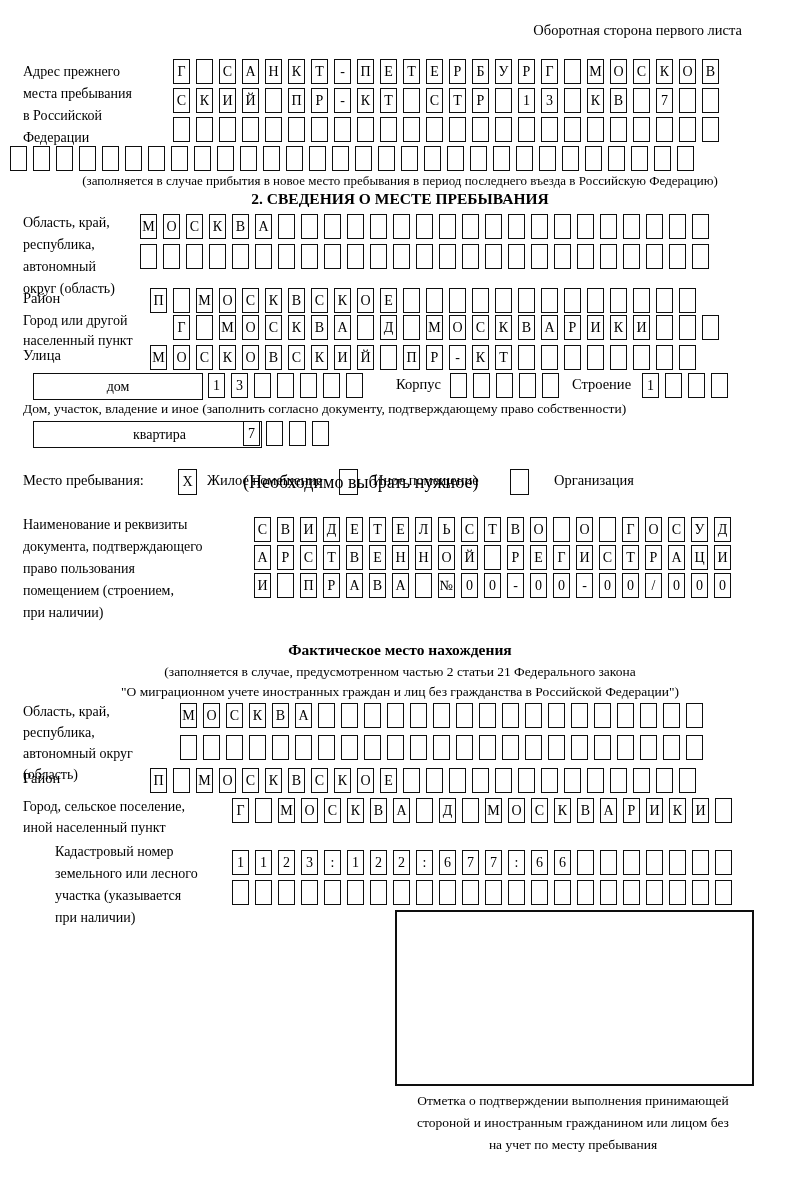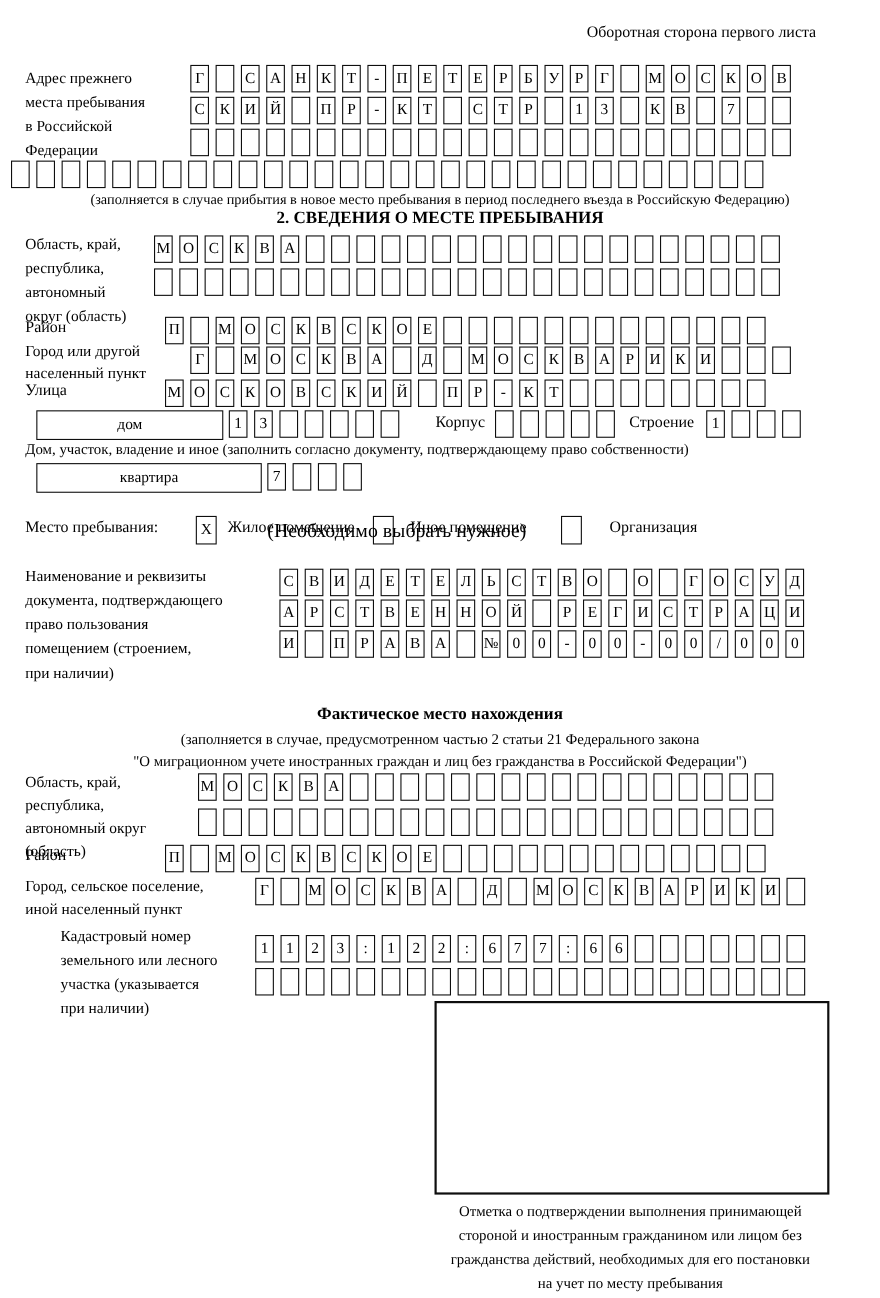--- a/index.html
+++ b/index.html
@@ -327,7 +327,7 @@
     </div>
   <div class="lcap" style="top:401px;">Дом, участок, владение и иное (заполнить согласно документу, подтверждающему право собственности)</div>
 
-  <div class="wbox" style="left:33px;top:421px;width:203px;">квартира</div>
+  <div class="wbox" style="left:33px;top:421px;width:203px;padding-left:24px;">квартира</div>
   <div class="cells" style="left:243px;top:421px;">
       <span class="cell">7</span>
       <span class="cell"></span>

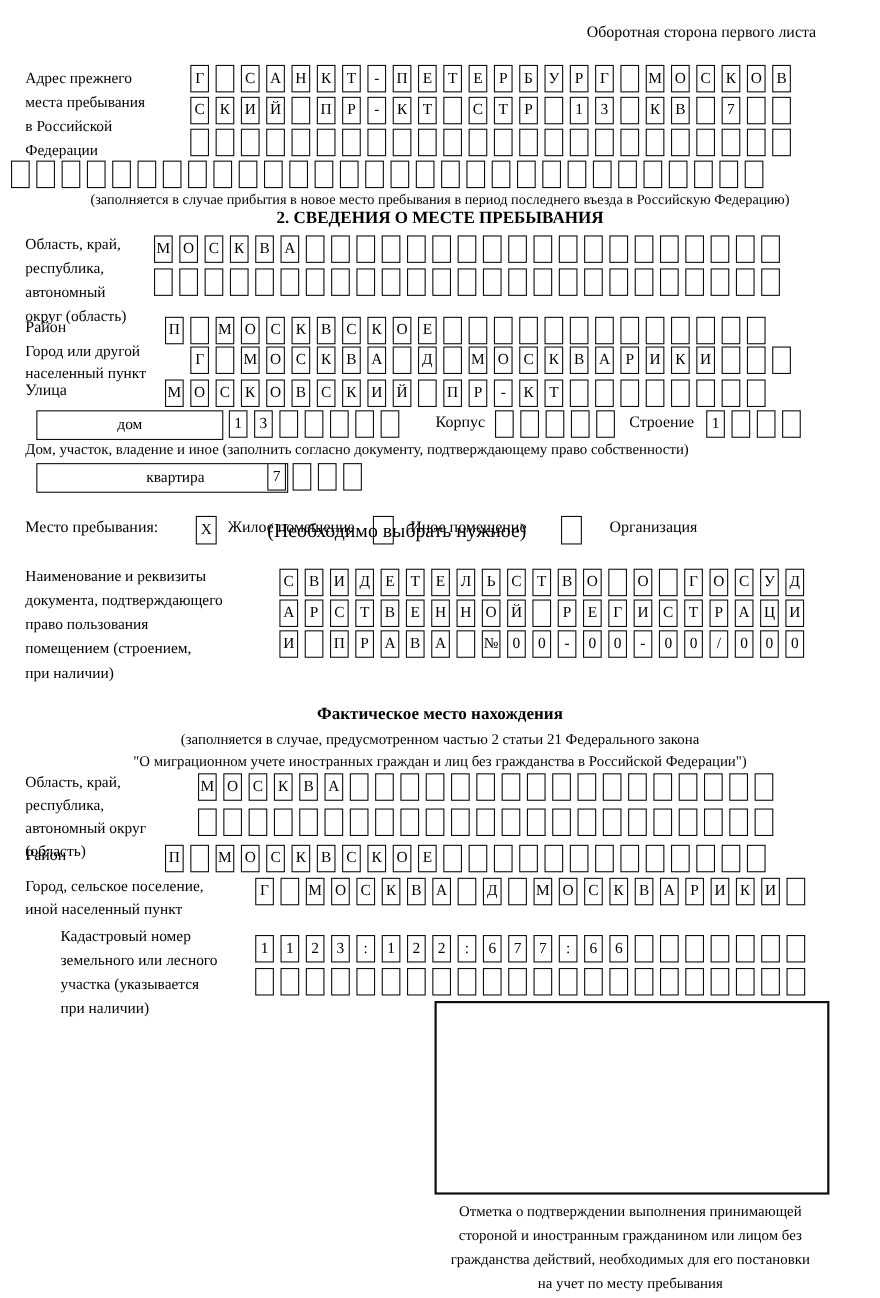--- a/index.html
+++ b/index.html
@@ -598,7 +598,6 @@
   <div class="markcap">
     <span>Отметка о подтверждении выполнения принимающей</span>
     <span>стороной и иностранным гражданином или лицом без</span>
-    <span>гражданства действий, необходимых для его постановки</span>
     <span>на учет по месту пребывания</span>
   </div>
 

